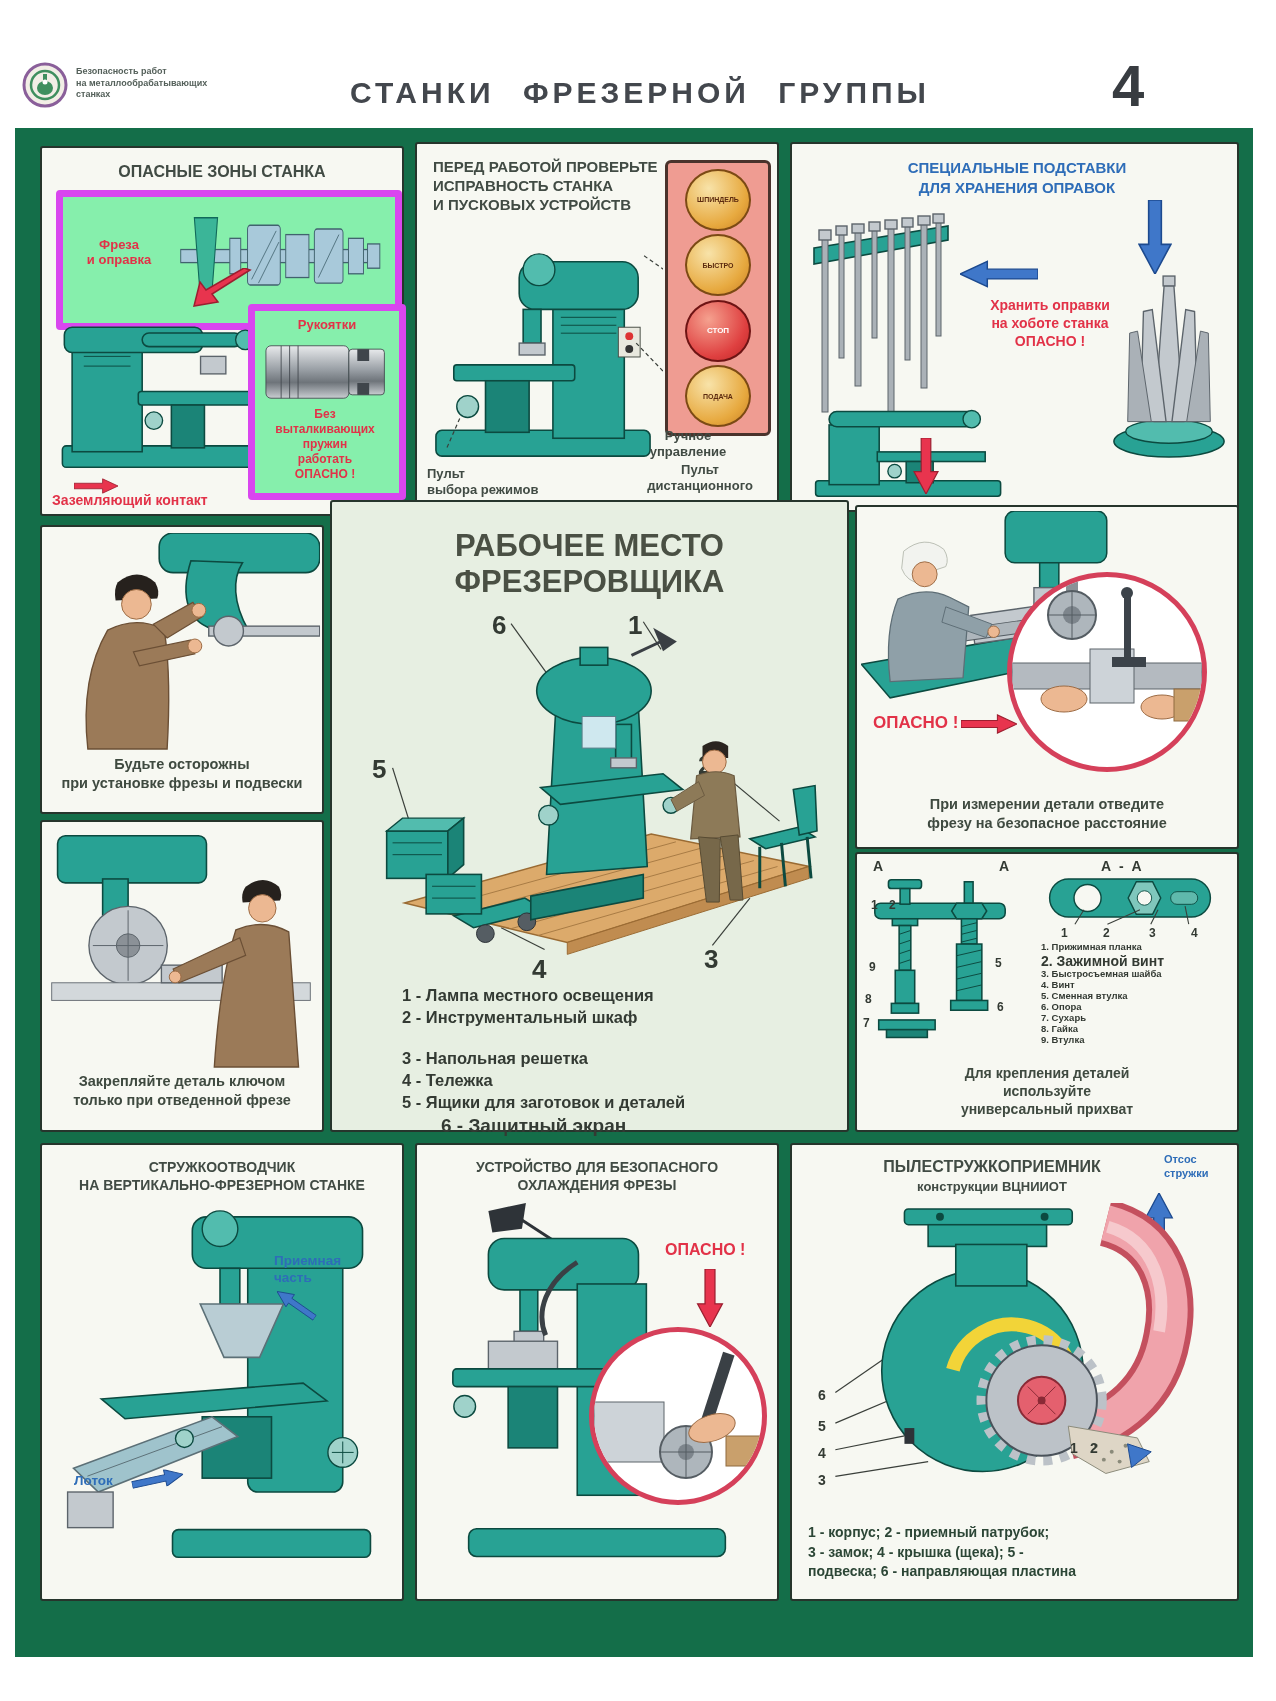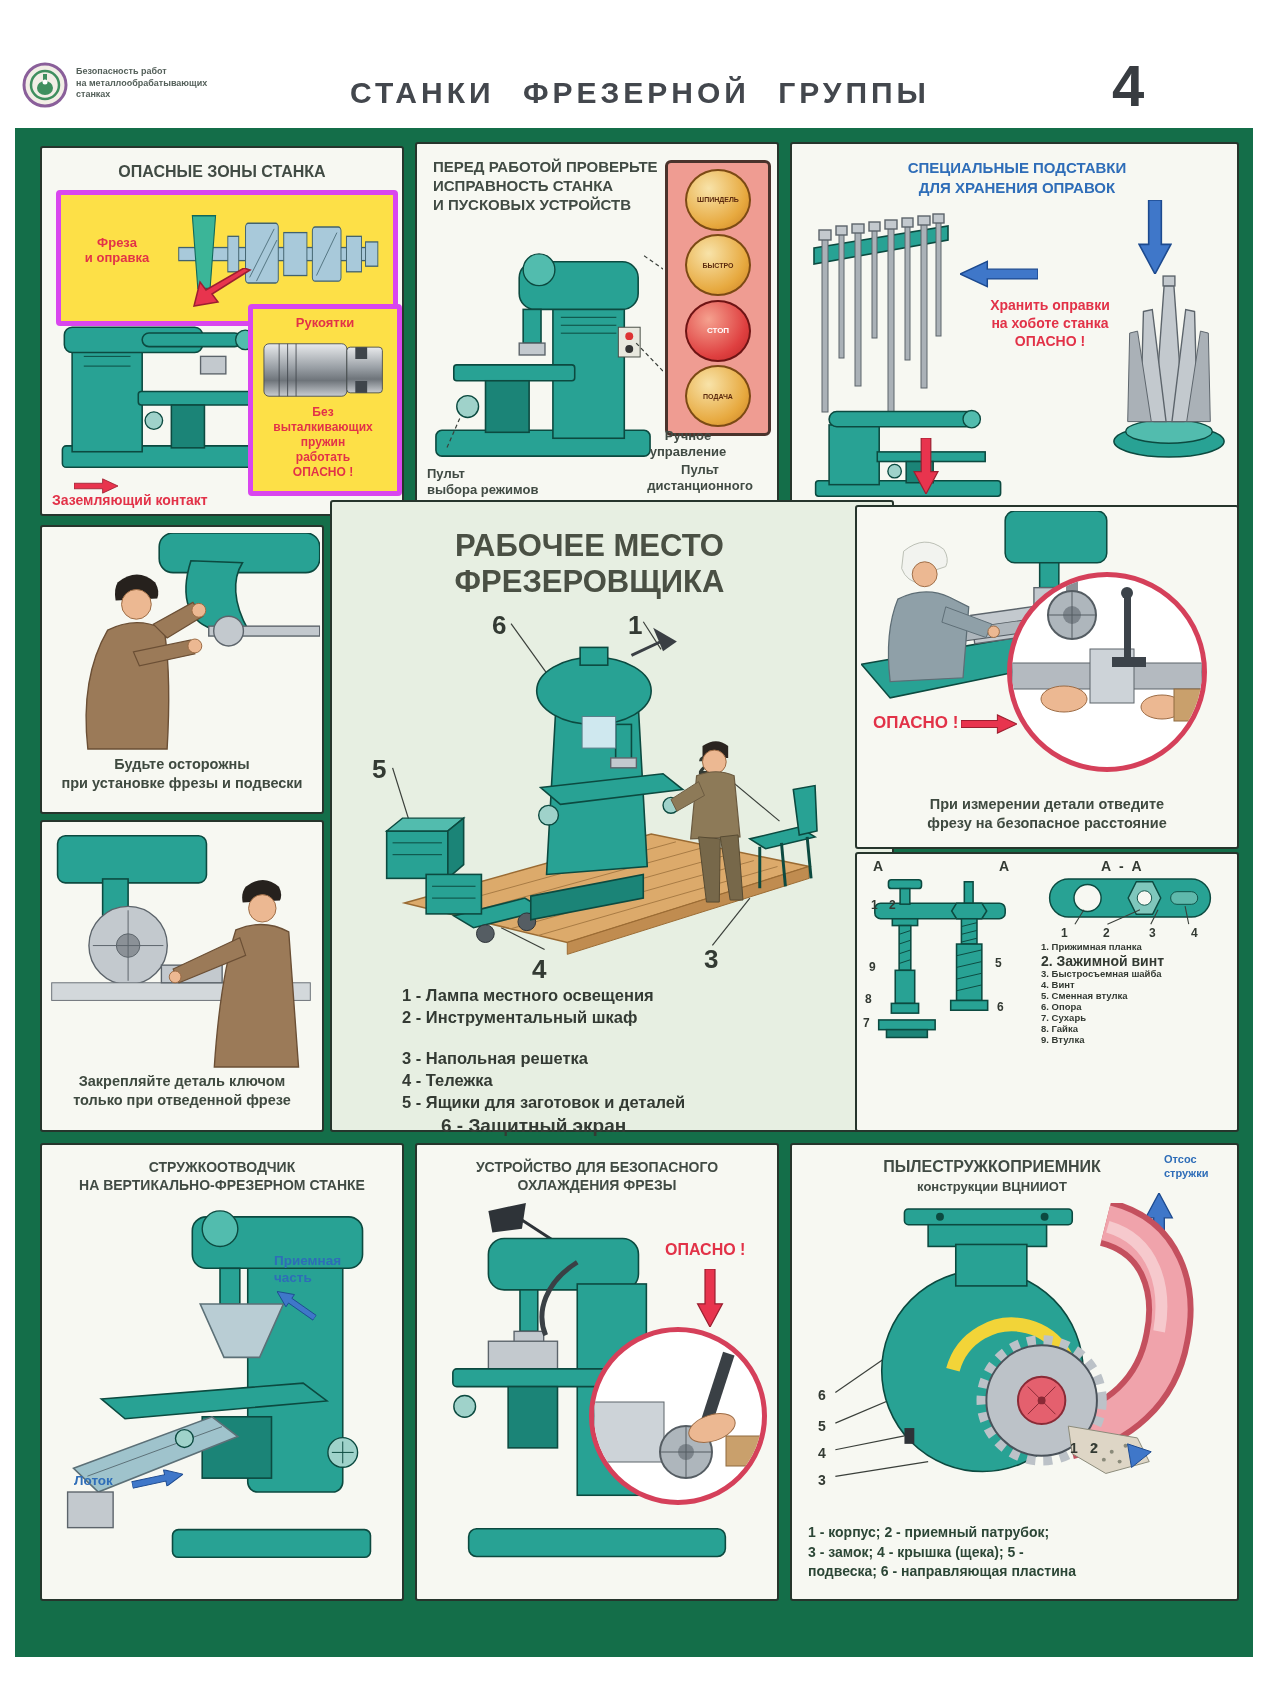--- a/index.html
+++ b/index.html
@@ -21,7 +21,7 @@
   .red{color:#e23248;font-weight:bold;}
   .cap{font-weight:bold;color:#3f4a40;text-align:center;line-height:1.3;}
   .num{font-weight:bold;color:#333a33;}
-  .redbox{position:absolute;border:5px solid #d946ef;border-radius:4px;background:#fde047;}
+  .redbox{position:absolute;border:7px solid #d946ef;border-radius:4px;background:#86efac;}
   .ctrl{position:absolute;background:#ef9c92;border:3px solid #4a332c;border-radius:6px;
         display:flex;flex-direction:column;align-items:center;justify-content:space-around;padding:4px 0;}
   .btn{width:62px;height:58px;border-radius:50%;border:2px solid #7c4a14;

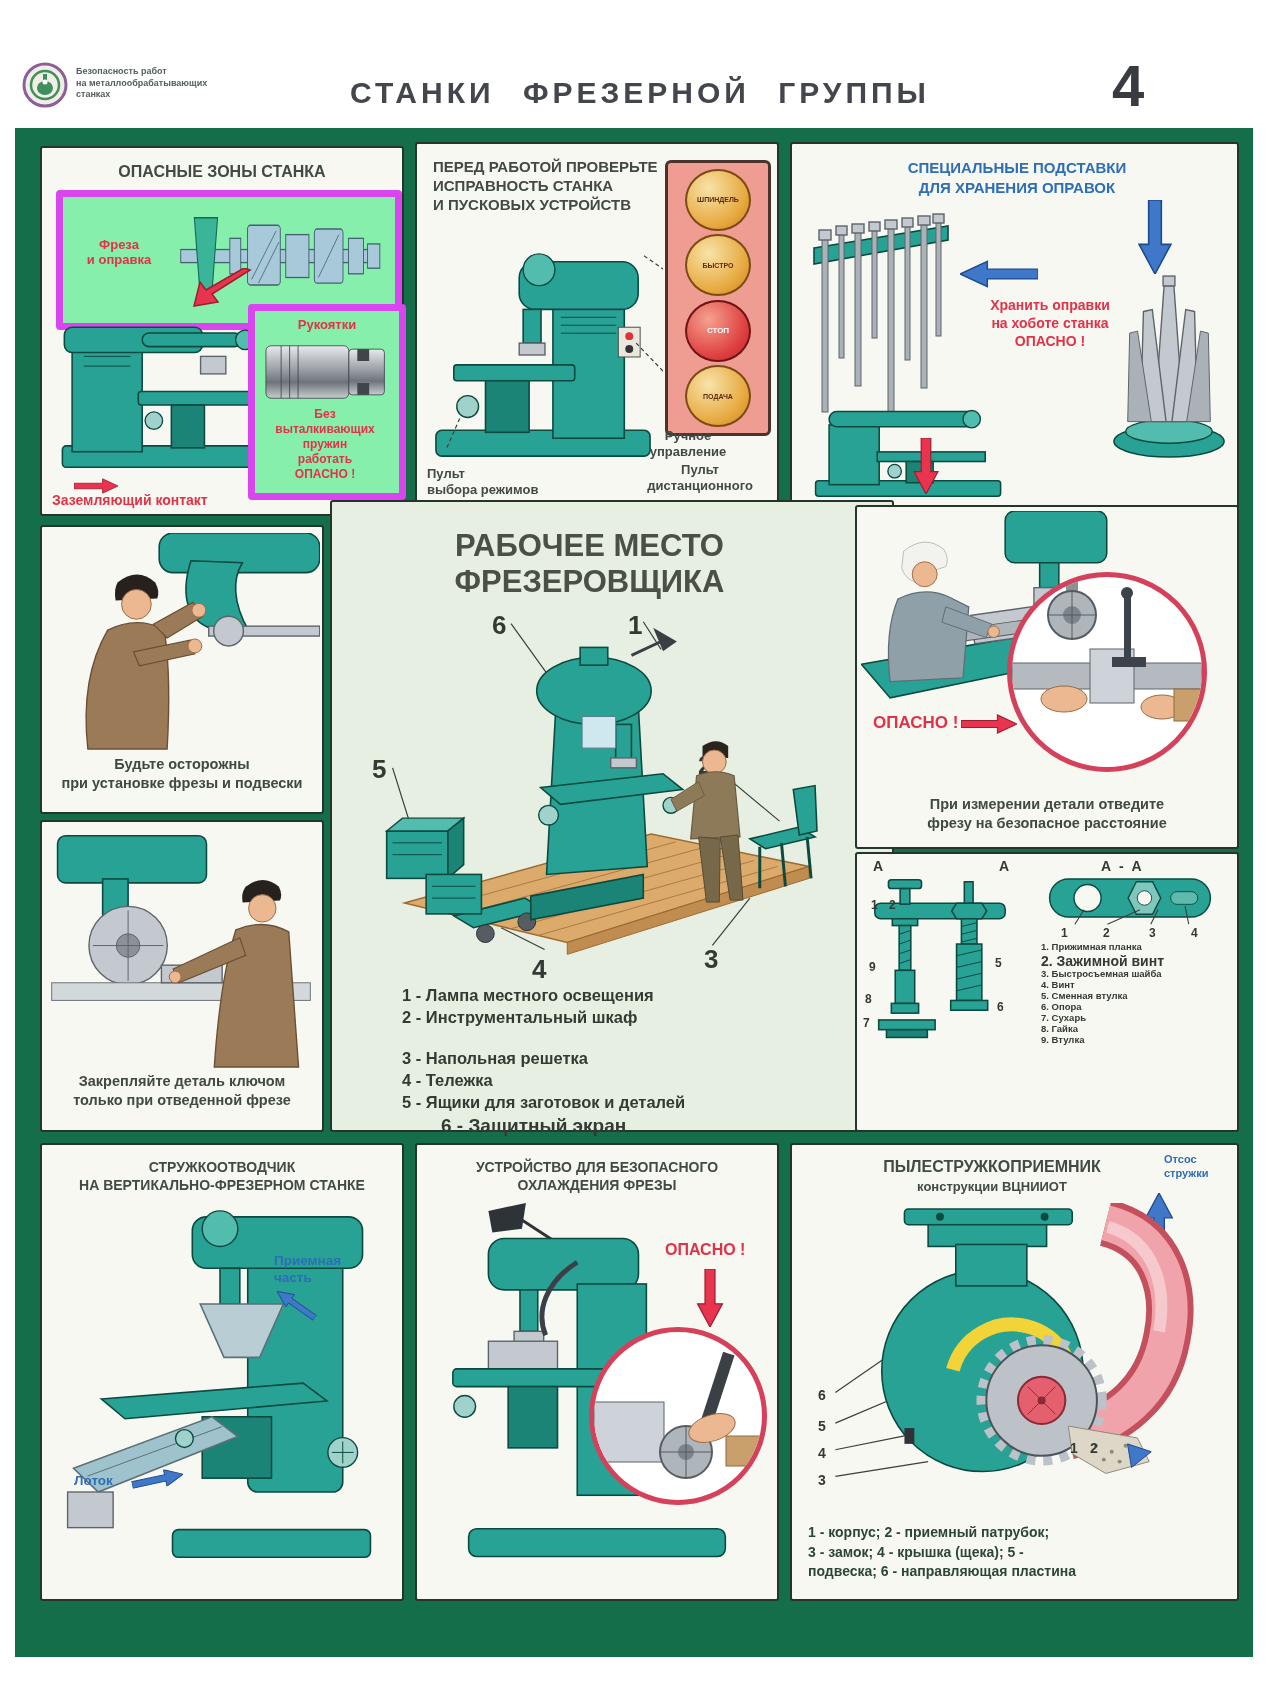--- a/index.html
+++ b/index.html
@@ -301,7 +301,7 @@
 при установке фрезы и подвески</div>
     </div>
 
-    <div class="panel green" style="left:315px;top:372px;width:515px;height:628px;padding-left:45px;">
+    <div class="panel green" style="left:315px;top:372px;width:515px;height:628px;">
       <div class="abs pre" style="left:40px;top:26px;width:435px;font-size:31px;font-weight:bold;color:#4a5044;text-align:center;line-height:1.15;">РАБОЧЕЕ МЕСТО
 ФРЕЗЕРОВЩИКА</div>
       <span class="abs num" style="left:160px;top:108px;font-size:26px;">6</span>

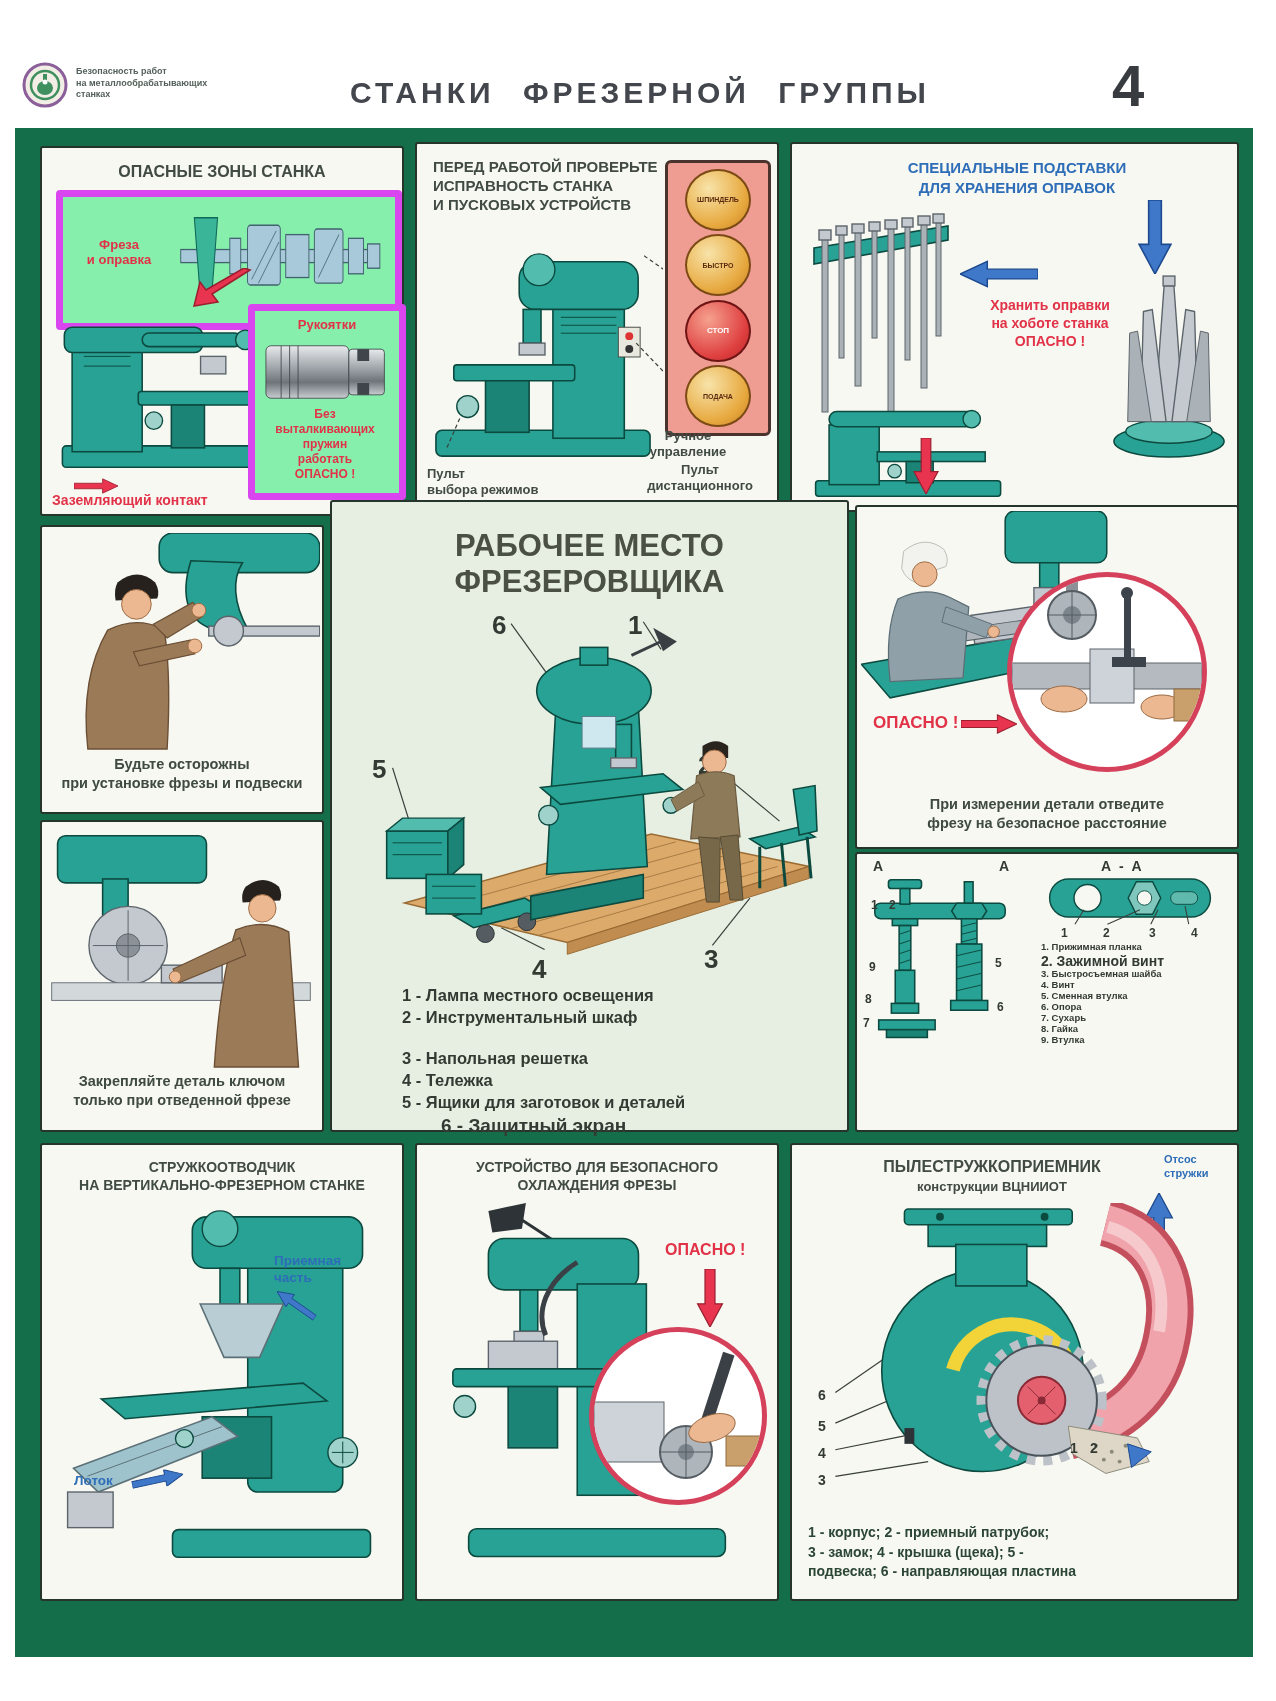--- a/index.html
+++ b/index.html
@@ -482,6 +482,9 @@
         <div class="num" style="font-size:9.5px;line-height:1.15;">8. Гайка</div>
         <div class="num" style="font-size:9.5px;line-height:1.15;">9. Втулка</div>
       </div>
+      <div class="abs cap pre" style="left:40px;top:210px;width:300px;font-size:14px;">Для крепления деталей
+используйте
+универсальный прихват</div>
     </div>
 
     <div class="panel" style="left:25px;top:1015px;width:360px;height:454px;">

